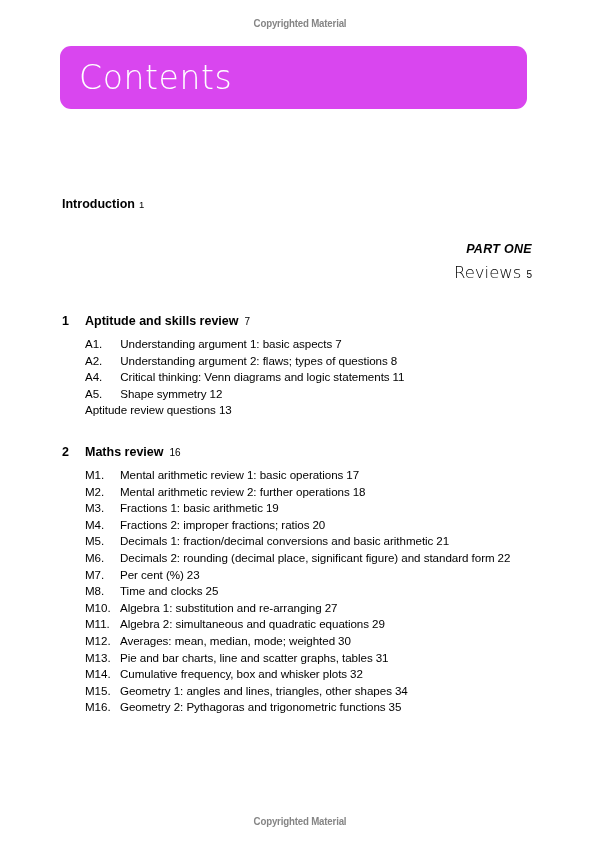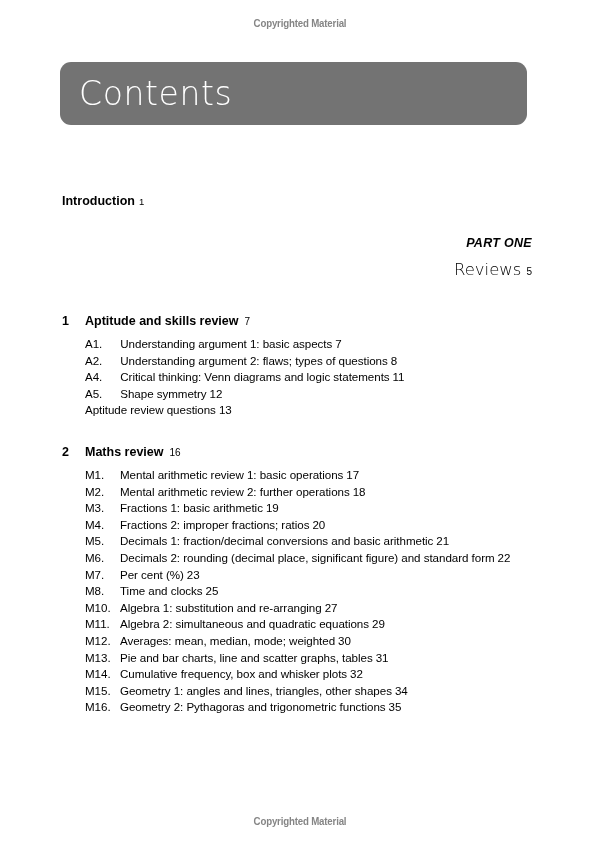--- a/index.html
+++ b/index.html
@@ -42,10 +42,10 @@
   .title-banner {
     position: absolute;
     left: 60px;
-    top: 62px;
+    top: 46px;
     width: 467px;
     height: 63px;
-    background: #737373;
+    background: #d946ef;
     border-radius: 11px;
     box-sizing: border-box;
   }

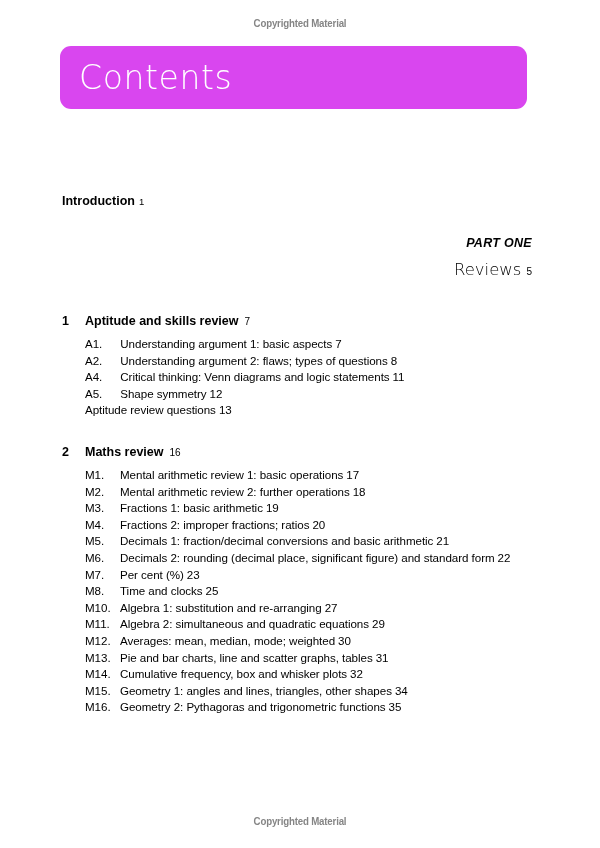--- a/index.html
+++ b/index.html
@@ -73,7 +73,7 @@
   .front-entry {
     font-size: 12.5px;
     font-weight: bold;
-    line-height: 16px;
+    line-height: 23px;
     margin-bottom: 4px;
     white-space: nowrap;
   }

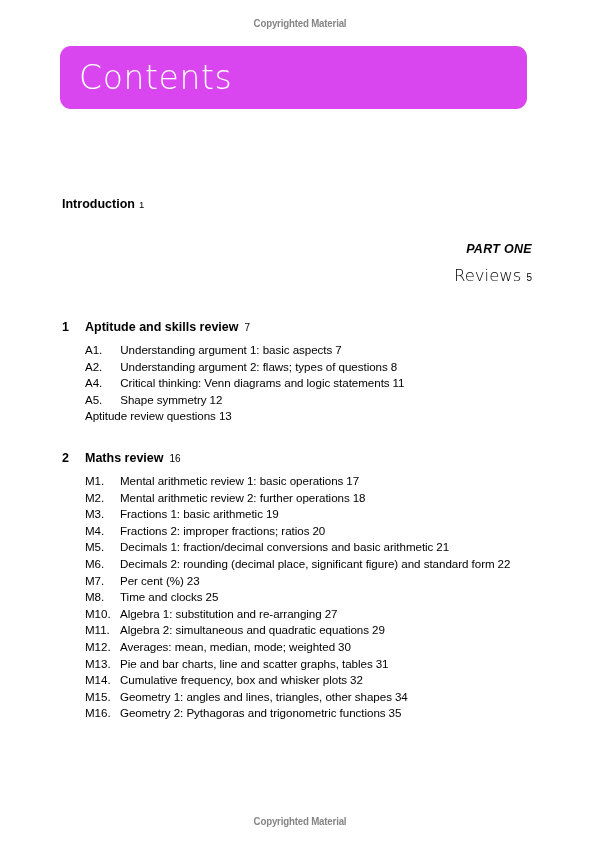--- a/index.html
+++ b/index.html
@@ -93,7 +93,7 @@
     font-family: "DejaVu Sans", sans-serif;
     font-size: 16.5px;
     font-weight: 300;
-    line-height: 32px;
+    line-height: 26px;
     margin-top: 3px;
   }
 

